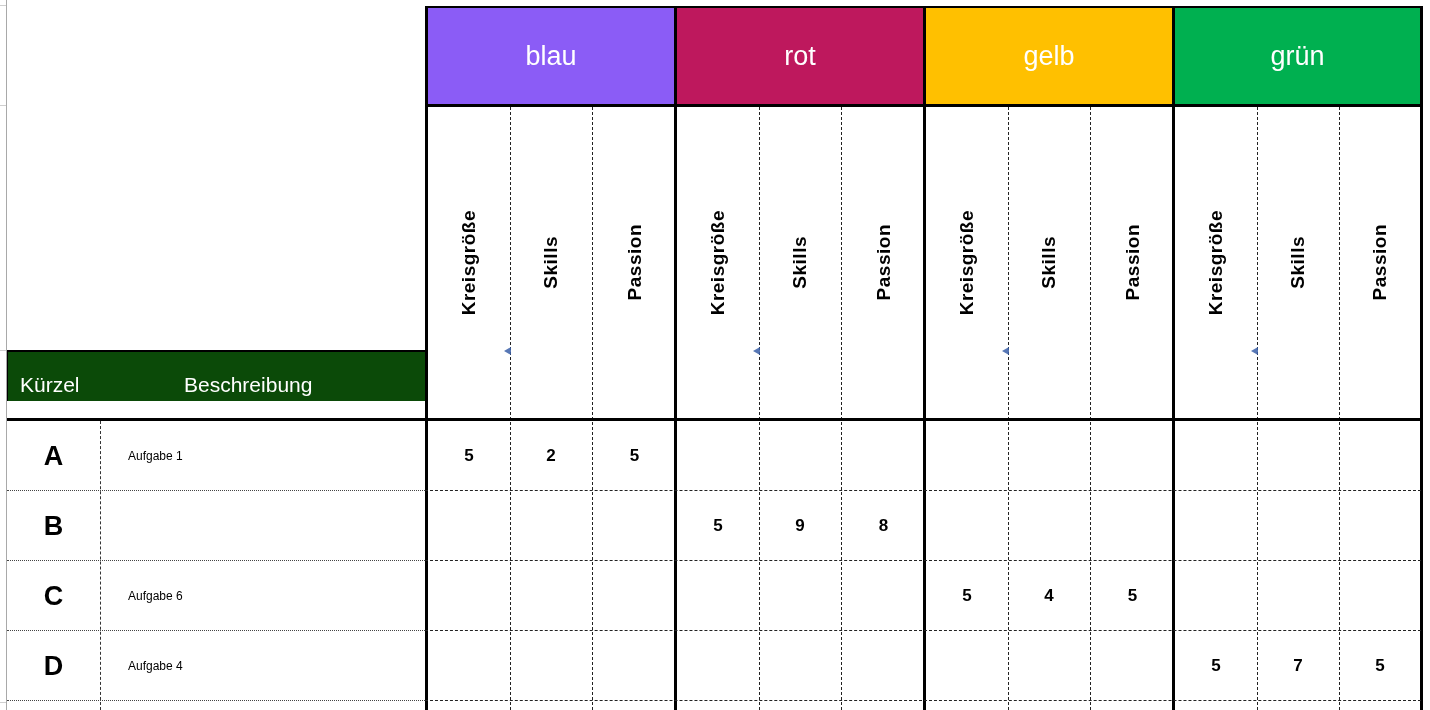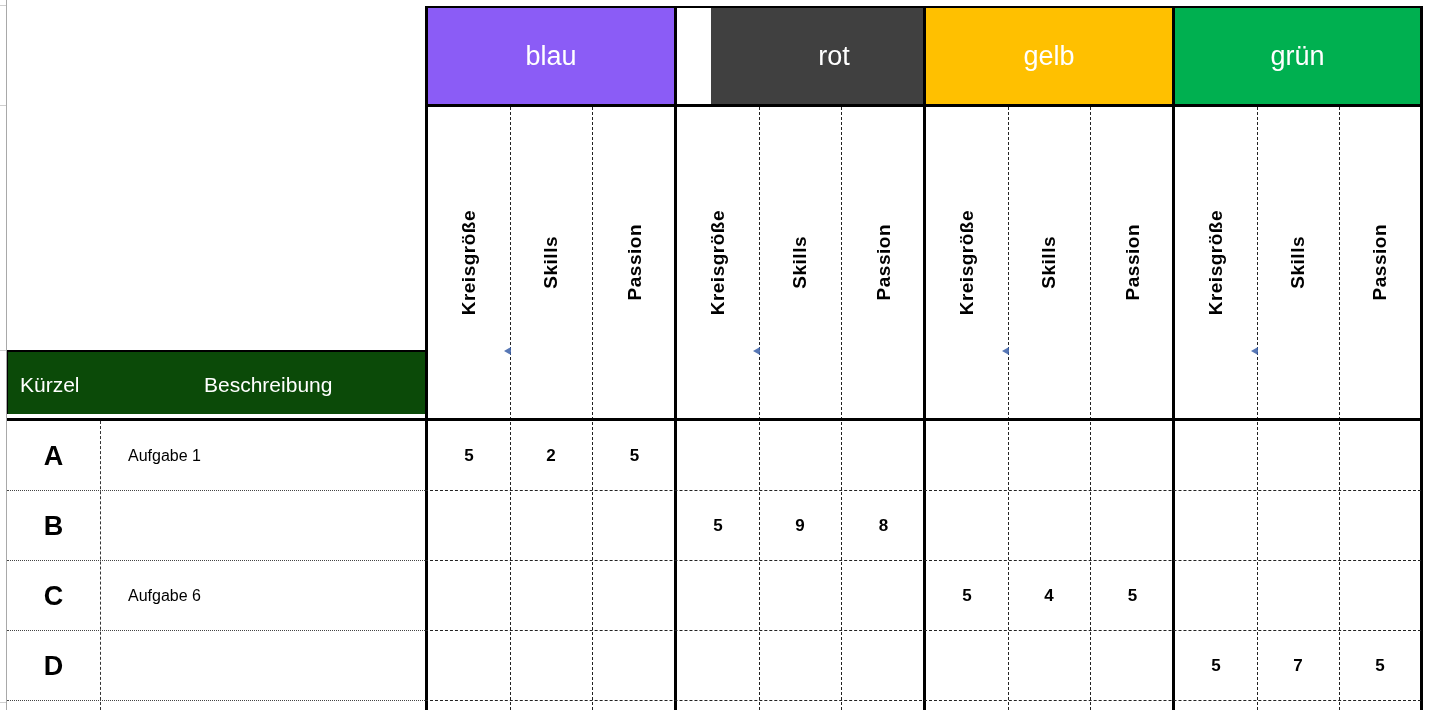--- a/index.html
+++ b/index.html
@@ -93,7 +93,7 @@
   <div class="gcell" style="left: 428px; width: 246px; background-color: #8b5cf6;">
       <span>blau</span>
     </div>
-  <div class="gcell" style="left: 711px; width: 246px; background-color: #404040;">
+  <div class="gcell" style="left: 677px; width: 246px; background-color: #be185d;">
       <span>rot</span>
     </div>
   <div class="gcell" style="left: 1175px; width: 245px; background-color: rgb(0, 176, 80);">

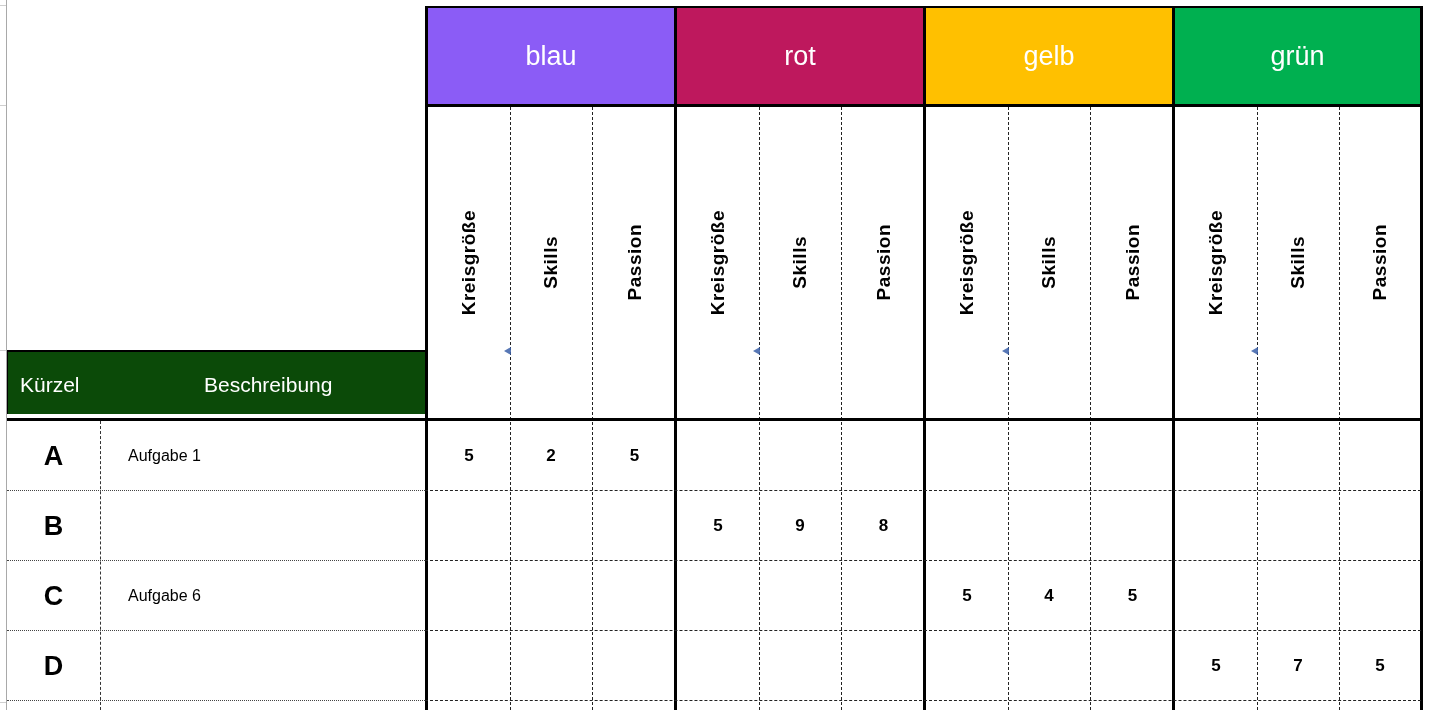--- a/index.html
+++ b/index.html
@@ -40,7 +40,7 @@
 
   
   .lhead {
-    position:absolute; left:7px; top:350px; width:418px; height:64px;
+    position:absolute; left:7px; top:350px; width:418px; height:51px;
     border-top:2px solid #000; border-left:1px solid #000;
     color:#fff; font-size:21px;
   }

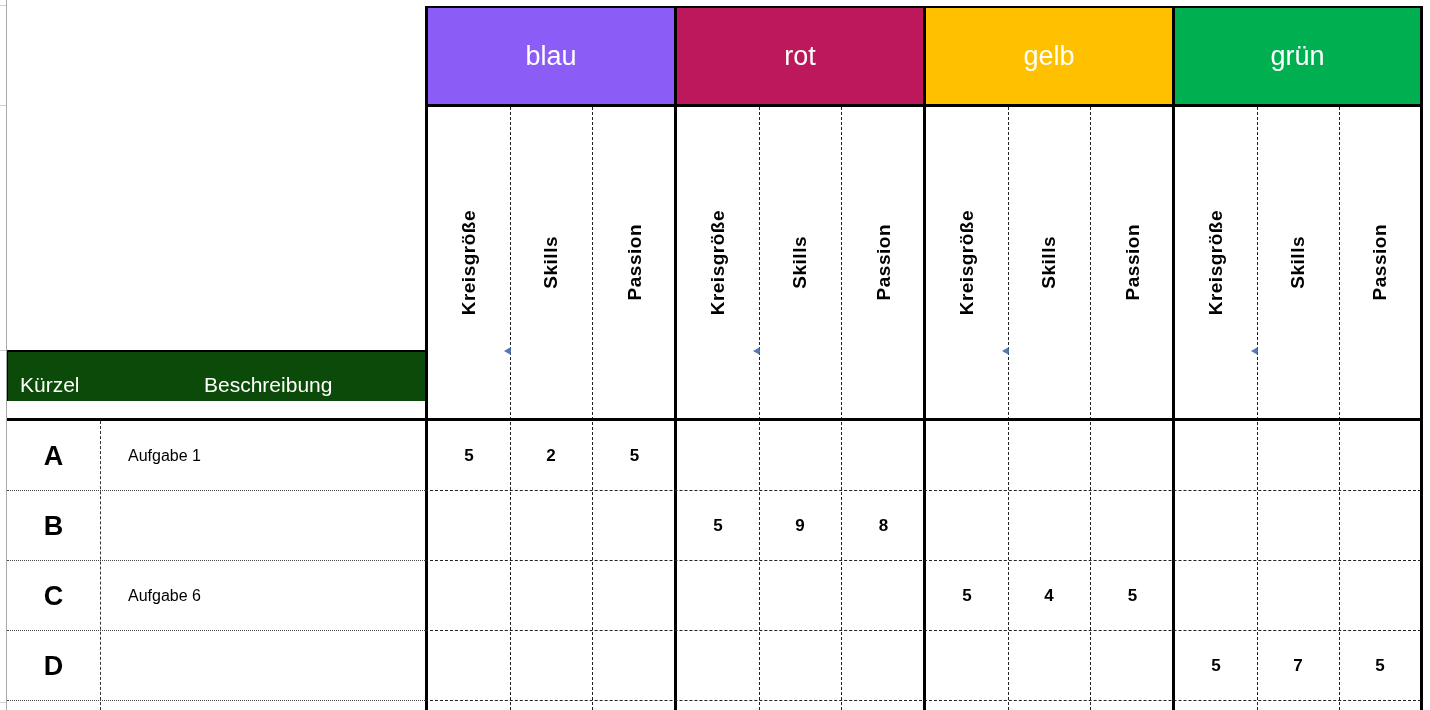--- a/index.html
+++ b/index.html
@@ -46,7 +46,7 @@
   }
   .lhead span { position:absolute; top:0; line-height:66px; }
   .lh-kz  { left:12px; }
-  .lh-bes { left:196px; }
+  .lh-bes { left:176px; }
 
   
   .row  { position:absolute; left:7px; width:1414px; height:70px; }

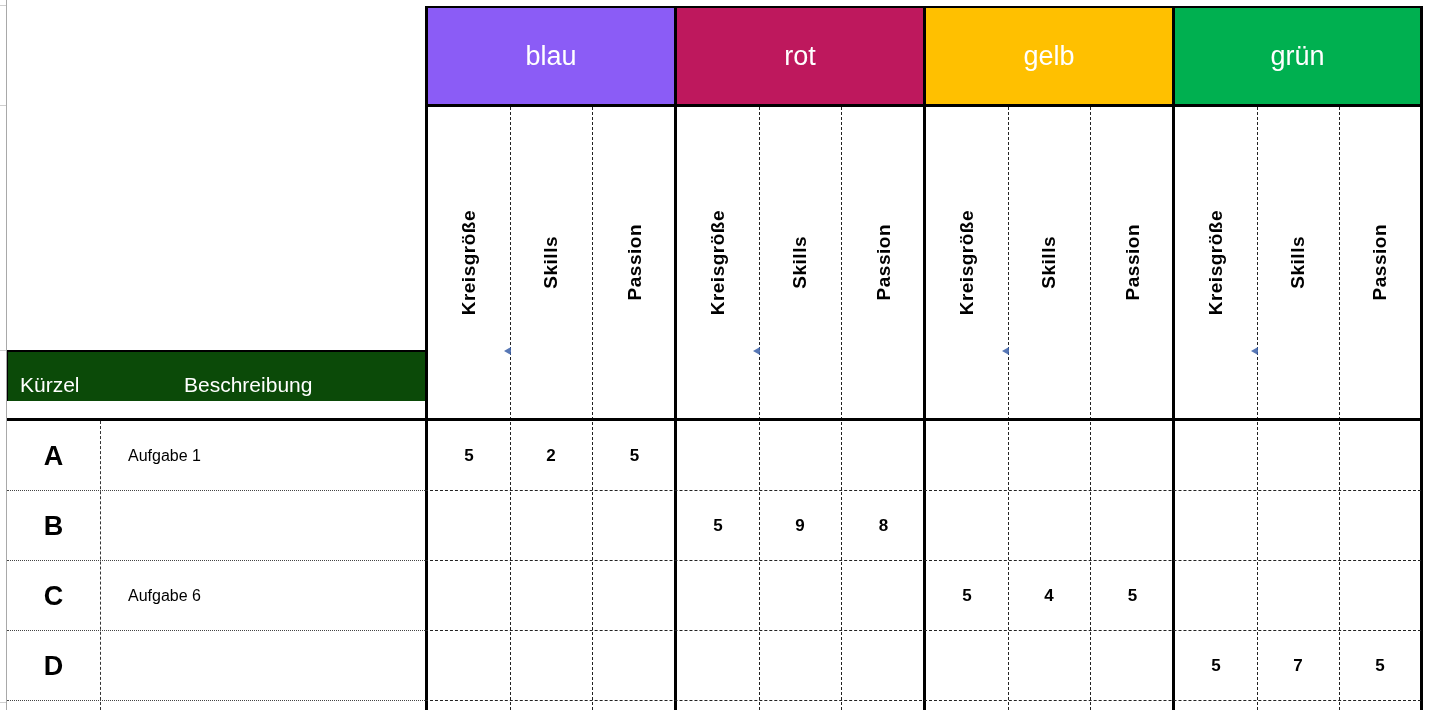--- a/index.html
+++ b/index.html
@@ -52,7 +52,7 @@
   .row  { position:absolute; left:7px; width:1414px; height:70px; }
   .cell { position:absolute; top:0; height:70px; line-height:70px; text-align:center; color:#000; }
   .kz   { font-weight:bold; font-size:27px; }
-  .bes  { text-align:left; padding-left:28px; font-size:16px; }
+  .bes  { text-align:left; padding-left:28px; font-size:12px; }
   .val  { font-weight:bold; font-size:17px; }
 
   

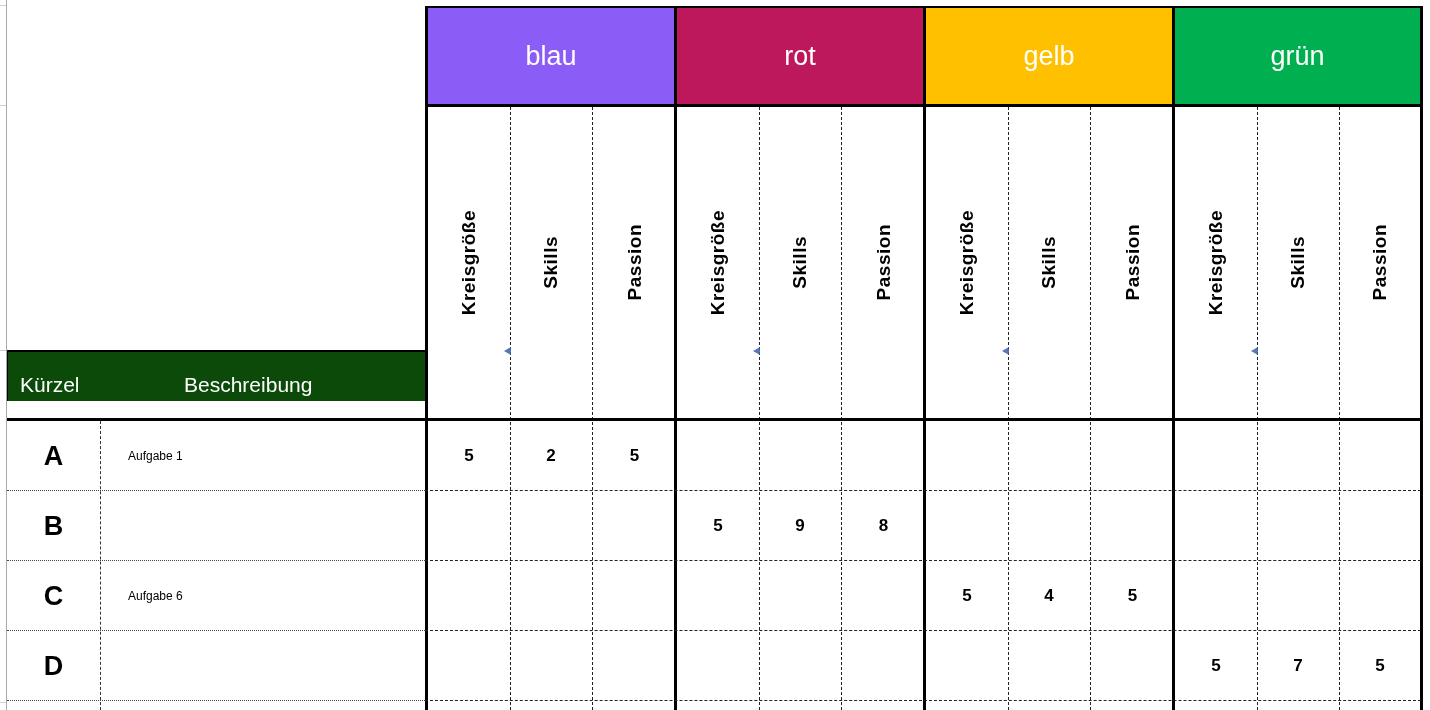--- a/index.html
+++ b/index.html
@@ -230,6 +230,7 @@
 
   <div class="row" style="top:631px;">
     <div class="cell c-kz kz">D</div>
+    <div class="cell c-bes bes">Aufgabe 4</div>
     <div class="cell c-v0 val"></div>
     <div class="cell c-v1 val"></div>
     <div class="cell c-v2 val"></div>

